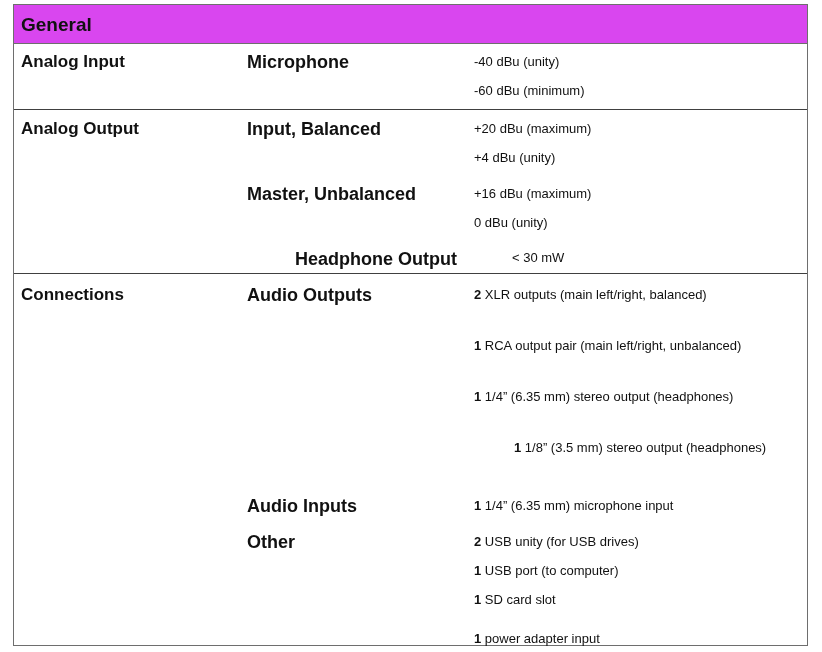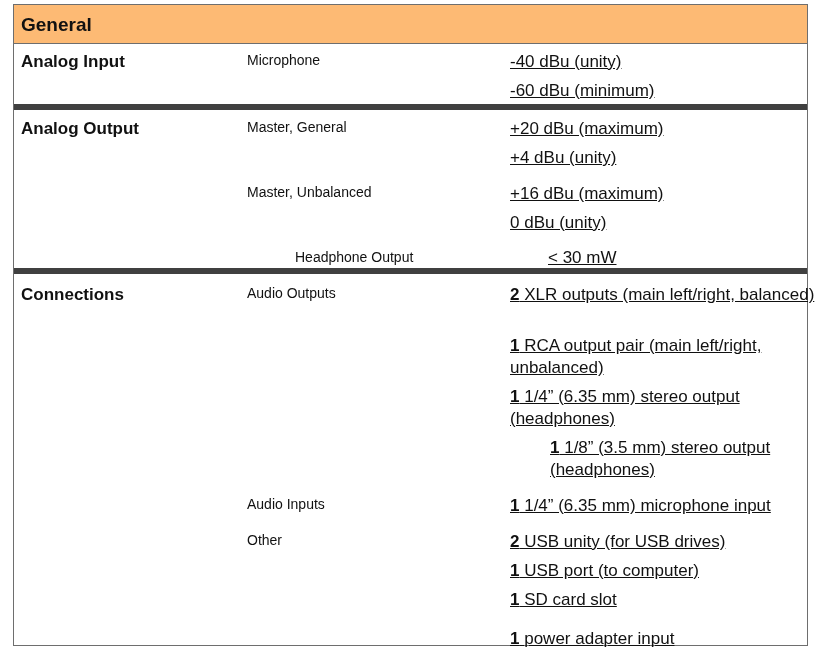--- a/index.html
+++ b/index.html
@@ -5,7 +5,7 @@
   html, body { margin: 0; padding: 0; background: #ffffff; }
   body { width: 822px; height: 652px; position: relative; font-family: "Liberation Sans", sans-serif; color: #111; }
   .table { position: absolute; left: 13px; top: 4px; width: 795px; height: 642px; border: 1px solid #6e6e6e; box-sizing: border-box; }
-  .hdr { height: 39px; background: #fdba74; border-bottom: 1px solid #6e6e6e; box-sizing: border-box; padding-left: 7px; font-weight: bold; font-size: 19px; line-height: 39px; }
+  .hdr { height: 39px; background: #d946ef; border-bottom: 1px solid #6e6e6e; box-sizing: border-box; padding-left: 7px; font-weight: bold; font-size: 19px; line-height: 39px; }
   .group { position: relative; border-bottom: 6px solid #404040; box-sizing: border-box; }
   .group.last { border-bottom: none; }
   .cat { position: absolute; left: 7px; top: 0; font-weight: bold; font-size: 17px; }

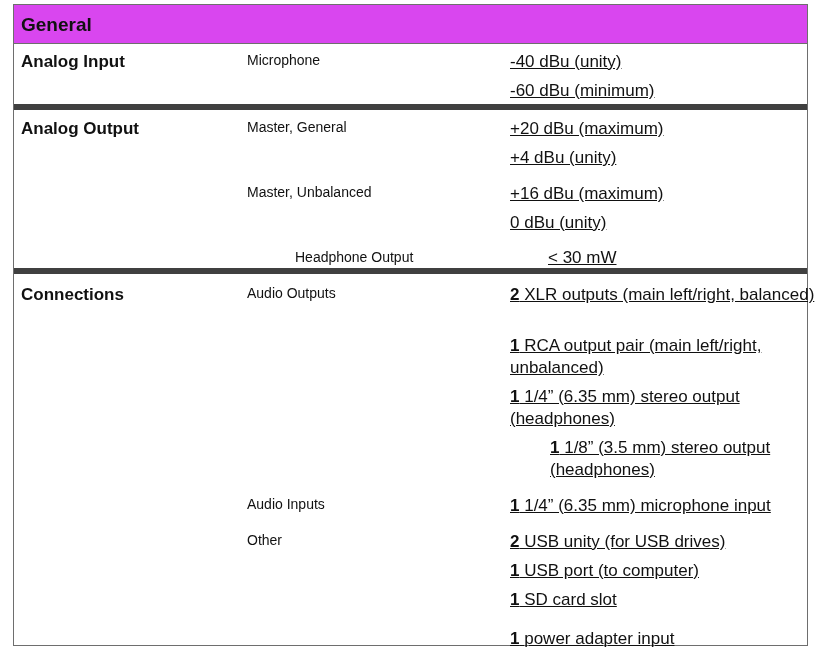--- a/index.html
+++ b/index.html
@@ -6,7 +6,7 @@
   body { width: 822px; height: 652px; position: relative; font-family: "Liberation Sans", sans-serif; color: #111; }
   .table { position: absolute; left: 13px; top: 4px; width: 795px; height: 642px; border: 1px solid #6e6e6e; box-sizing: border-box; }
   .hdr { height: 39px; background: #d946ef; border-bottom: 1px solid #6e6e6e; box-sizing: border-box; padding-left: 7px; font-weight: bold; font-size: 19px; line-height: 39px; }
-  .group { position: relative; border-bottom: 6px solid #404040; box-sizing: border-box; }
+  .group { position: relative; border-bottom: 1px solid #404040; box-sizing: border-box; }
   .group.last { border-bottom: none; }
   .cat { position: absolute; left: 7px; top: 0; font-weight: bold; font-size: 17px; }
   .sub { position: absolute; left: 233px; font-weight: normal; font-size: 14px; text-align: right; }

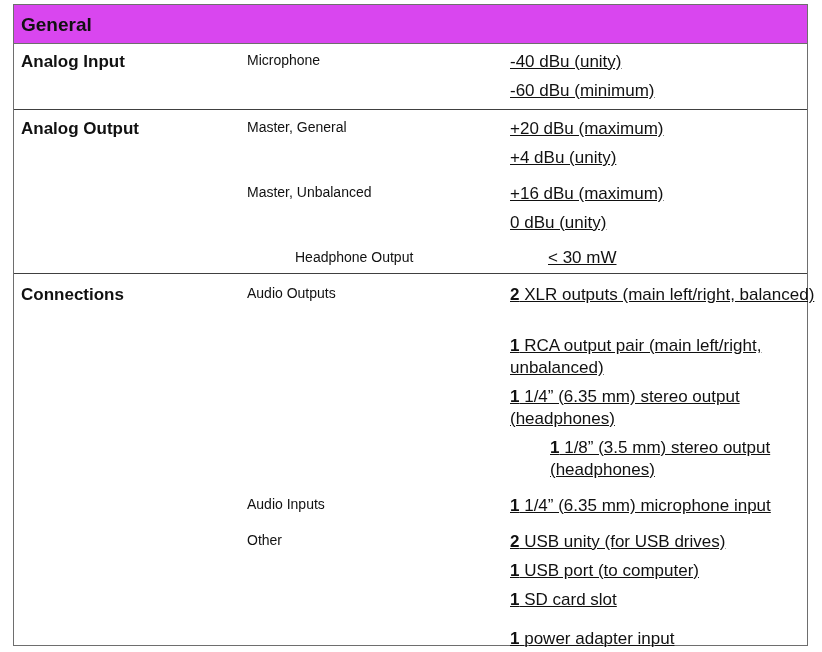--- a/index.html
+++ b/index.html
@@ -9,7 +9,7 @@
   .group { position: relative; border-bottom: 1px solid #404040; box-sizing: border-box; }
   .group.last { border-bottom: none; }
   .cat { position: absolute; left: 7px; top: 0; font-weight: bold; font-size: 17px; }
-  .sub { position: absolute; left: 233px; font-weight: normal; font-size: 14px; text-align: right; }
+  .sub { position: absolute; left: 233px; font-weight: bold; font-size: 18px; text-align: right; }
   .val { position: absolute; left: 496px; font-size: 17px; line-height: 22px; width: 310px; text-decoration: underline; }
   .val b { font-weight: bold; }
 </style>

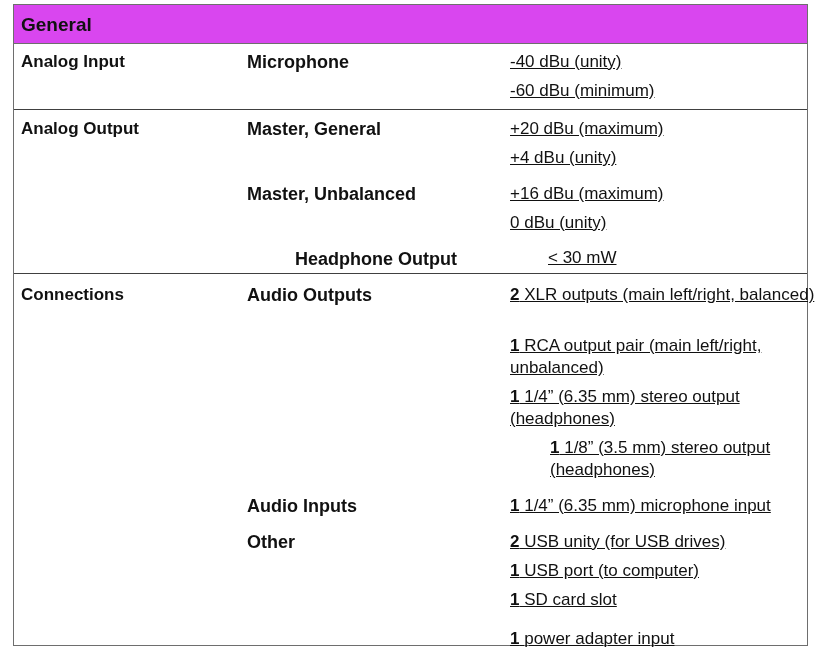--- a/index.html
+++ b/index.html
@@ -10,7 +10,7 @@
   .group.last { border-bottom: none; }
   .cat { position: absolute; left: 7px; top: 0; font-weight: bold; font-size: 17px; }
   .sub { position: absolute; left: 233px; font-weight: bold; font-size: 18px; text-align: right; }
-  .val { position: absolute; left: 496px; font-size: 17px; line-height: 22px; width: 310px; text-decoration: underline; }
+  .val { position: absolute; left: 460px; font-size: 13px; line-height: 22px; width: 310px; }
   .val b { font-weight: bold; }
 </style>
 </head>

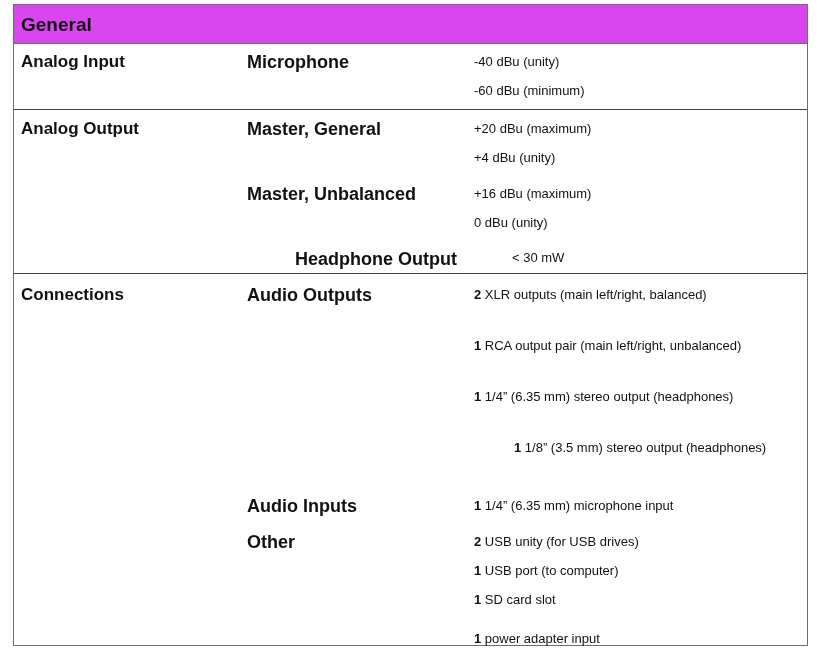--- a/index.html
+++ b/index.html
@@ -28,7 +28,7 @@
 
   <div class="group" style="height:164px;">
     <div class="cat" style="top:9px;">Analog Output</div>
-    <div class="sub" style="top:9px;">Master, General</div>
+    <div class="sub" style="top:9px;">Input, Balanced</div>
     <div class="val" style="top:8px;">+20 dBu (maximum)</div>
     <div class="val" style="top:37px;">+4 dBu (unity)</div>
     <div class="sub" style="top:74px;">Master, Unbalanced</div>

